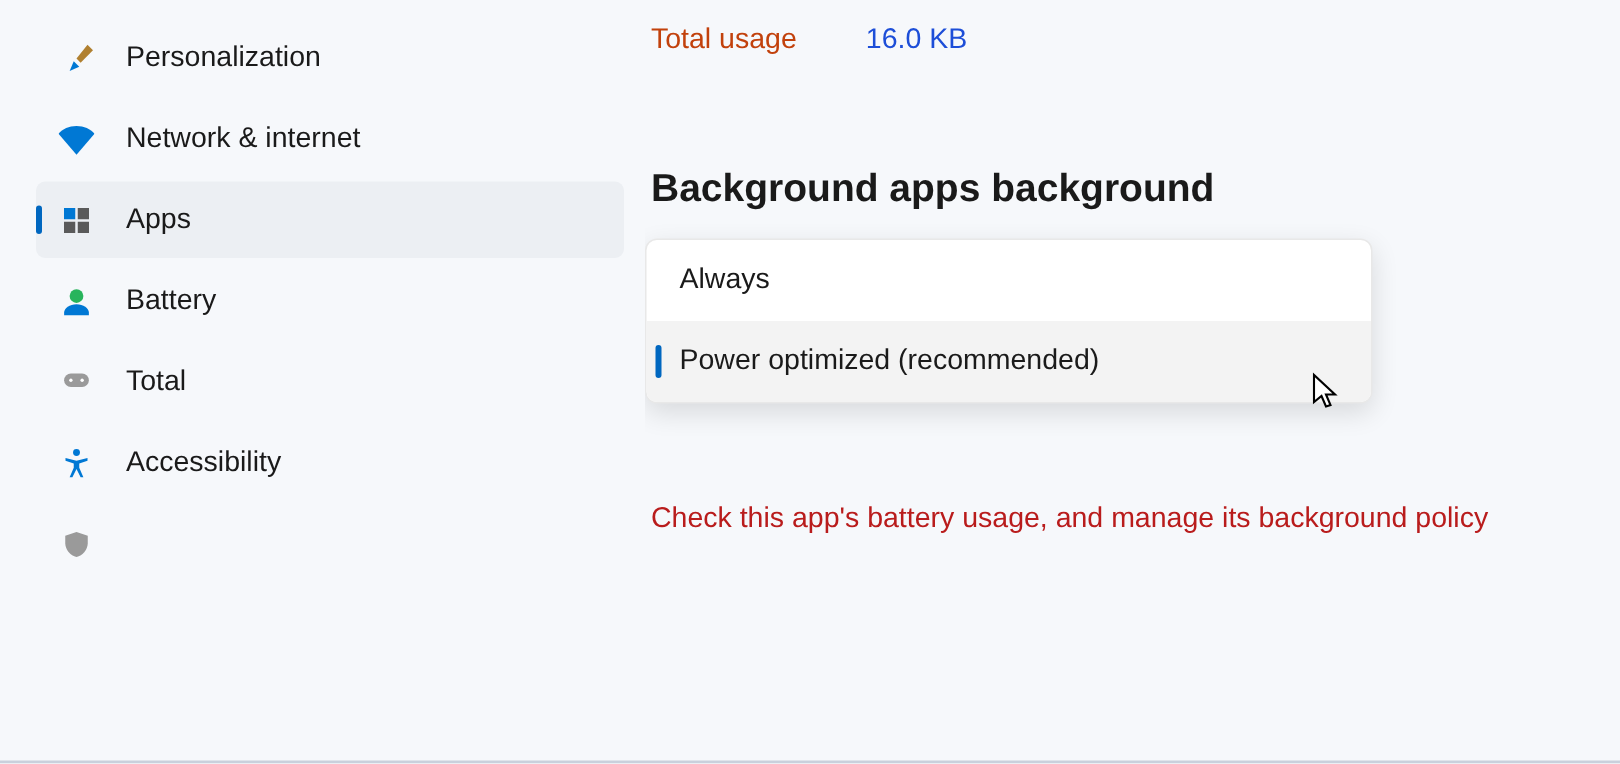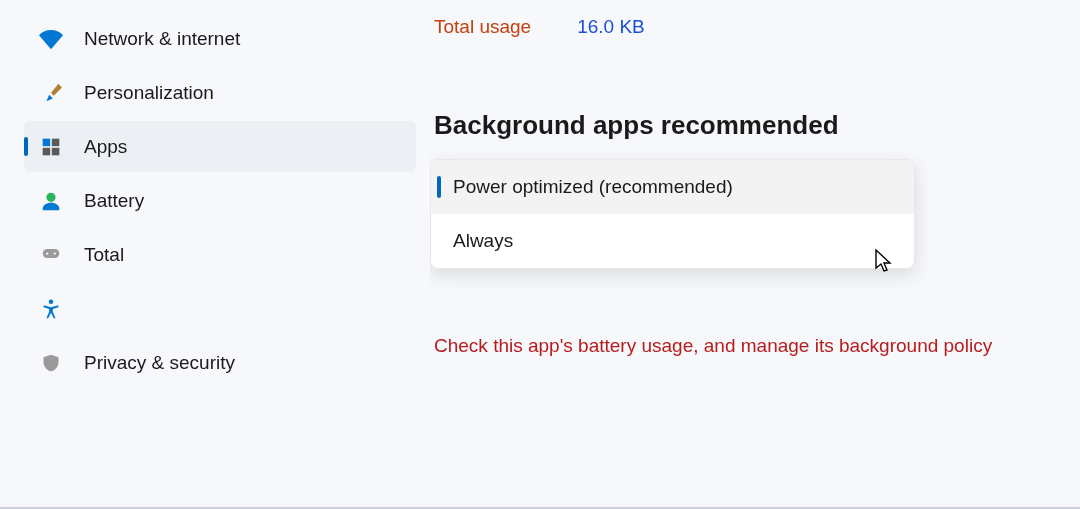--- a/index.html
+++ b/index.html
@@ -138,21 +138,21 @@
 
     <div class="sidebar-item">
       <span class="sidebar-icon">
-        <svg viewBox="0 0 24 24" width="24" height="24">
-            <path fill="#0078d4" d="M12 3C7 3 2.7 5 0 8.2l12 14 12-14C21.3 5 17 3 12 3z"></path>
-          </svg>
-      </span>
-      <span class="sidebar-label">Network &amp; internet</span>
-    </div>
-
-    <div class="sidebar-item">
-      <span class="sidebar-icon">
         <svg viewBox="0 0 24 24" width="22" height="22">
             <path fill="#b08030" d="M20 2l-8 10 3 3 9-9z"></path>
             <path fill="#0078d4" d="M10 14l-3 7 7-3z"></path>
           </svg>
       </span>
       <span class="sidebar-label">Personalization</span>
+    </div>
+
+    <div class="sidebar-item">
+      <span class="sidebar-icon">
+        <svg viewBox="0 0 24 24" width="24" height="24">
+            <path fill="#0078d4" d="M12 3C7 3 2.7 5 0 8.2l12 14 12-14C21.3 5 17 3 12 3z"></path>
+          </svg>
+      </span>
+      <span class="sidebar-label">Network &amp; internet</span>
     </div>
 
     <div class="sidebar-item selected">

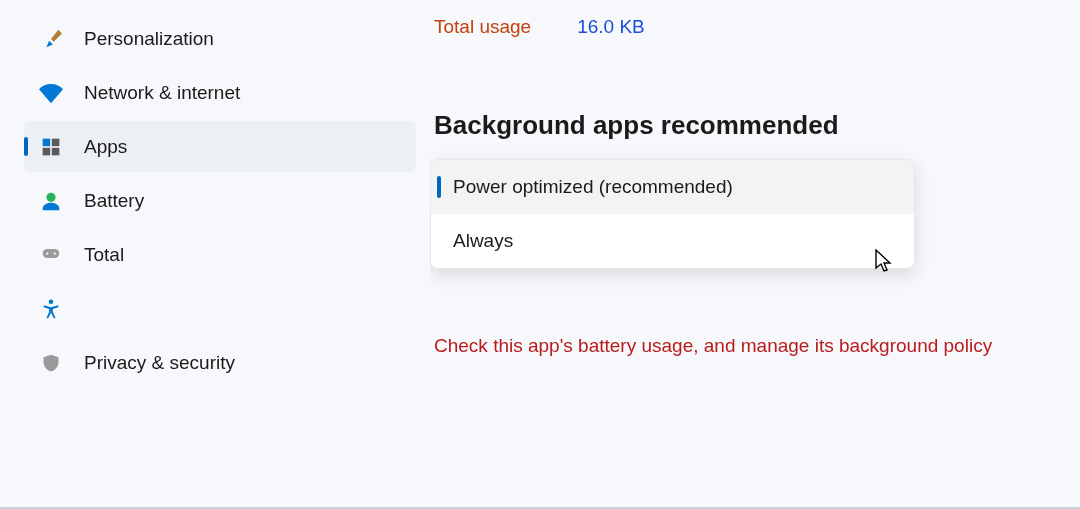--- a/index.html
+++ b/index.html
@@ -216,7 +216,7 @@
       <span class="total-value">16.0 KB</span>
     </div>
 
-    <h2 class="section-title">Background apps recommended</h2>
+    <h2 class="section-title">Background apps background</h2>
 
     <div class="dropdown">
       <div class="dropdown-item selected">

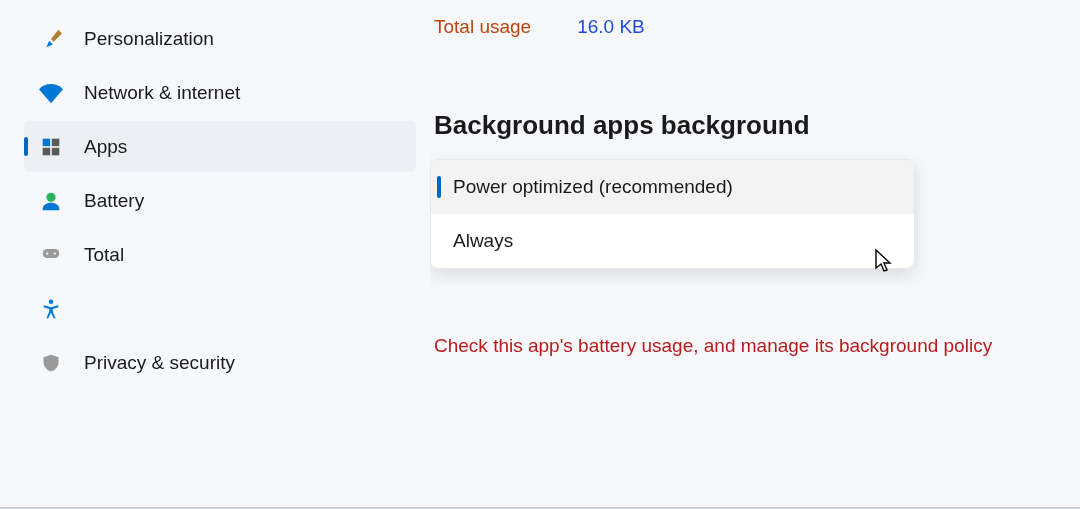--- a/index.html
+++ b/index.html
@@ -219,12 +219,12 @@
     <h2 class="section-title">Background apps background</h2>
 
     <div class="dropdown">
+      <div class="dropdown-item">
+        <span>Always</span>
+      </div>
       <div class="dropdown-item selected">
         <span>Power optimized (recommended)</span>
       </div>
-      <div class="dropdown-item">
-        <span>Always</span>
-      </div>
     </div>
 
     <p class="battery-desc">Check this app's battery usage, and manage its background policy</p>

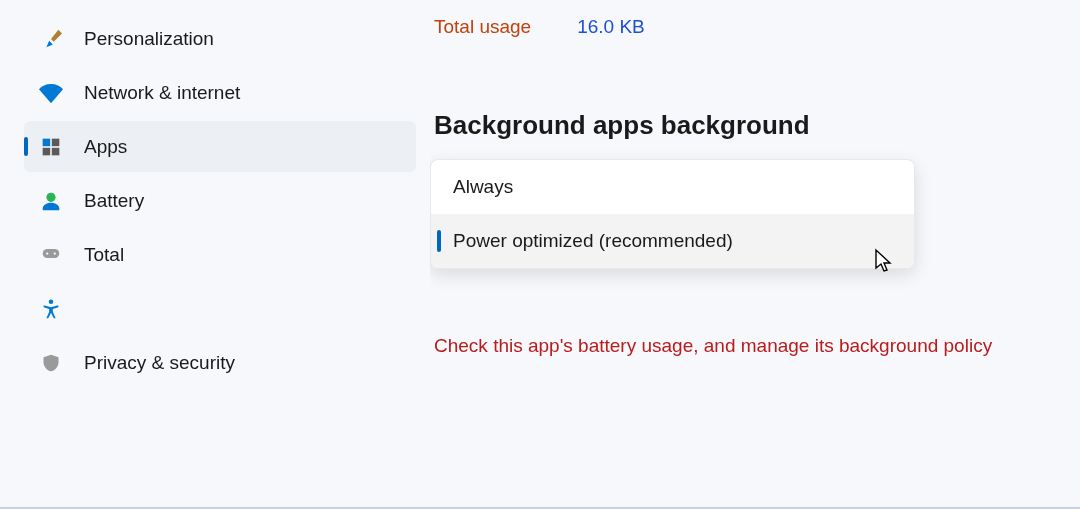--- a/index.html
+++ b/index.html
@@ -196,6 +196,7 @@
             <path fill="#0078d4" d="M4 8l8 2 8-2v2l-6 2v3l3 7h-2l-3-6-3 6H7l3-7v-3L4 10z"></path>
           </svg>
       </span>
+      <span class="sidebar-label">Accessibility</span>
     </div>
 
     <div class="sidebar-item">

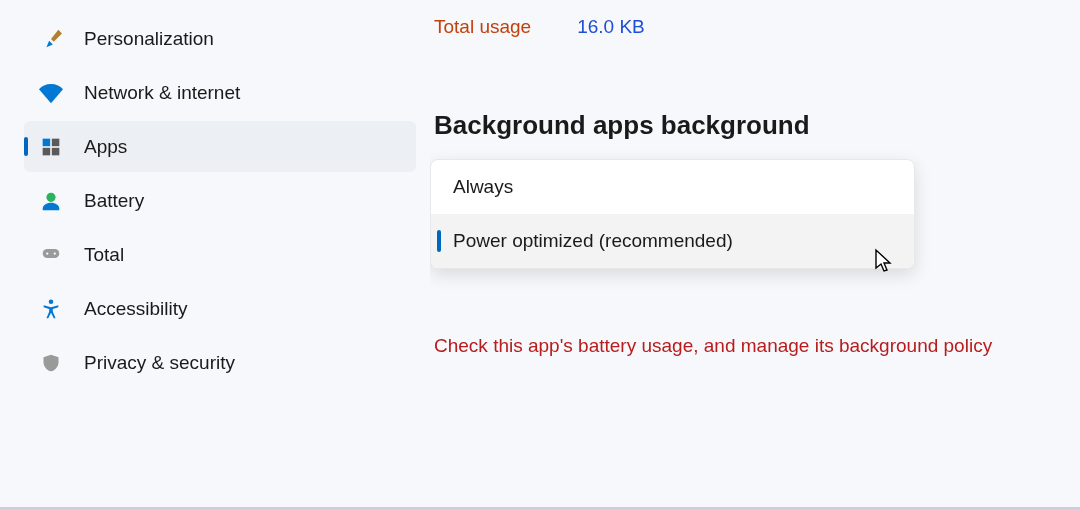--- a/index.html
+++ b/index.html
@@ -205,7 +205,6 @@
             <path fill="#9a9a9a" d="M12 2L3 5v6c0 5 4 10 9 11 5-1 9-6 9-11V5z"></path>
           </svg>
       </span>
-      <span class="sidebar-label">Privacy &amp; security</span>
     </div>
 
   </nav>

